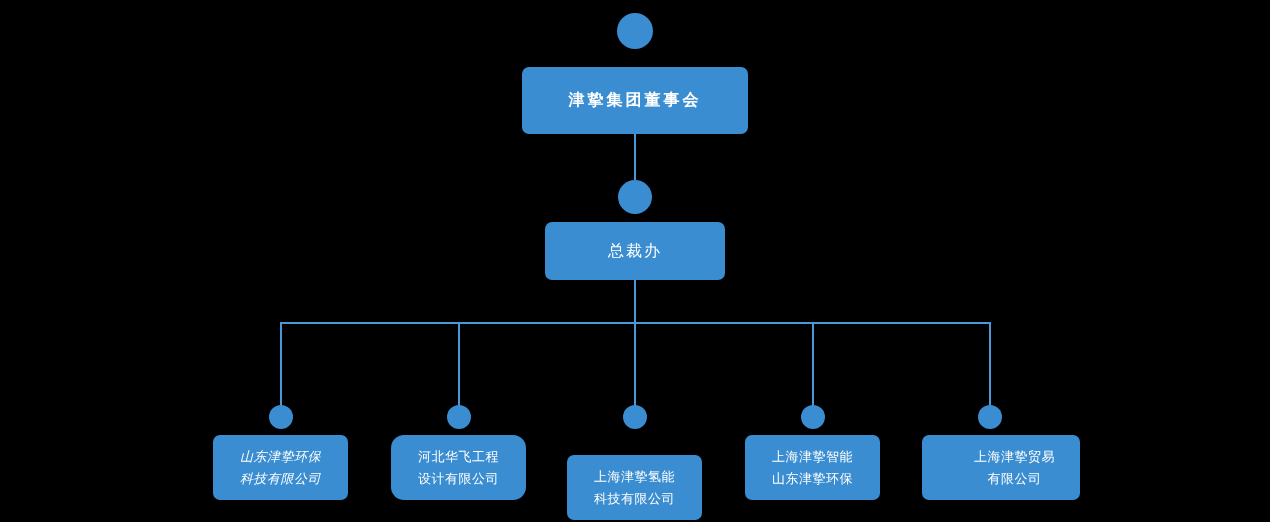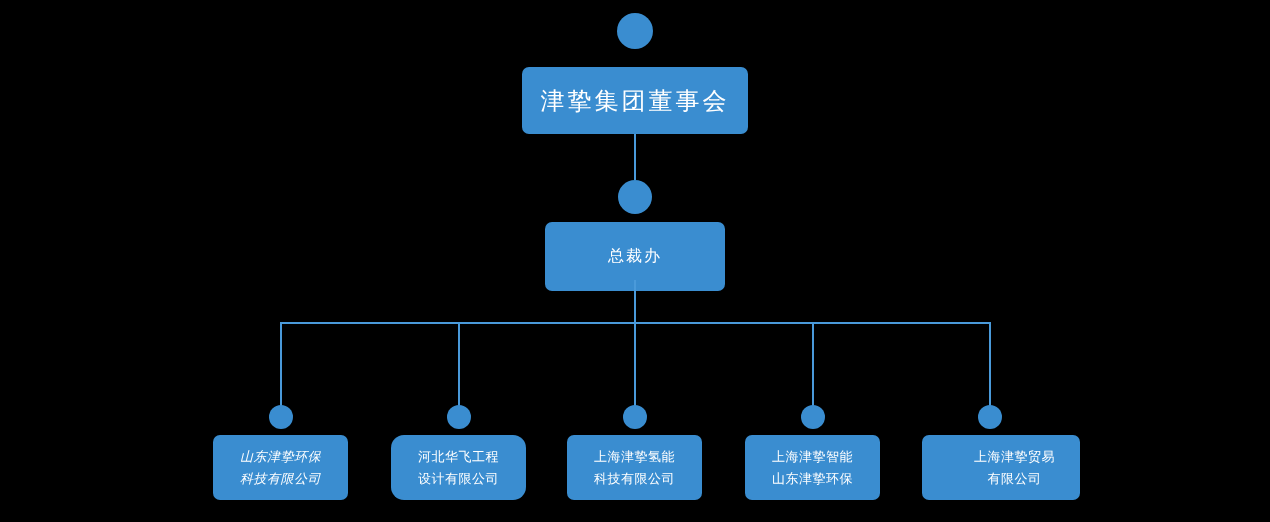--- a/index.html
+++ b/index.html
@@ -32,8 +32,9 @@
     white-space: pre-line;
   }
   .node-box.root {
-    font-size: 24px;
+    font-size: 16px;
     letter-spacing: 3px;
+    font-weight: bold;
   }
   .node-box.mid {
     font-size: 16px;

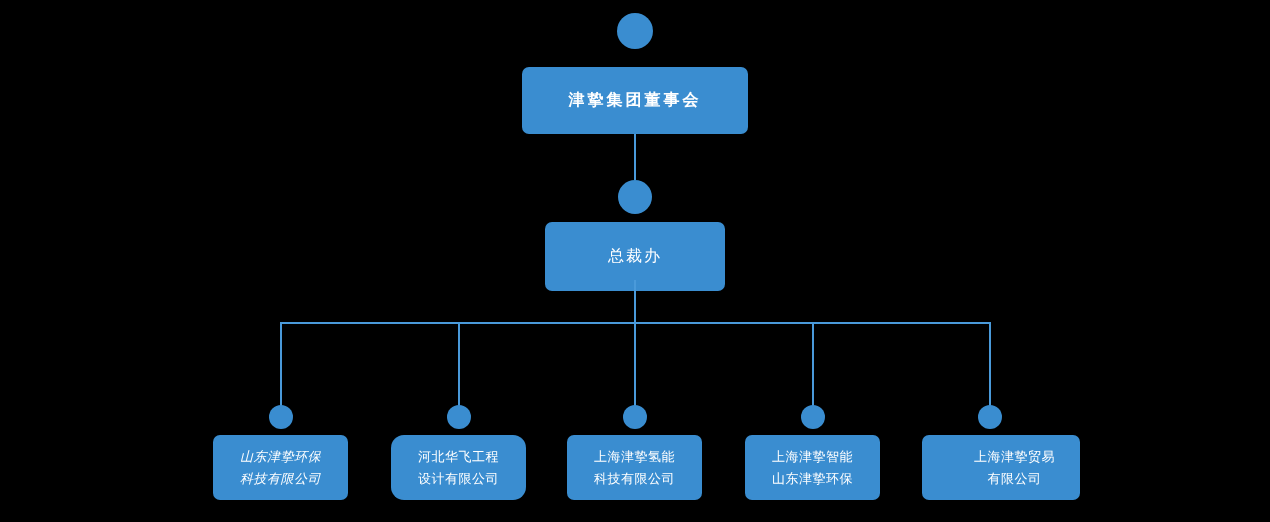--- a/index.html
+++ b/index.html
@@ -77,7 +77,7 @@
 
   <div class="node-dot" style="left:618px; top:180px; width:34px; height:34px;"></div>
 
-  <div class="node-box mid" style="left:545px; top:222px; width:180px; height:69px;">总裁办</div>
+  <div class="node-box mid" style="left:545px; top:222px; width:180px; height:58px;">总裁办</div>
 
   <div class="conn-v" style="left:634px; top:280px; width:2px; height:43px;"></div>
 

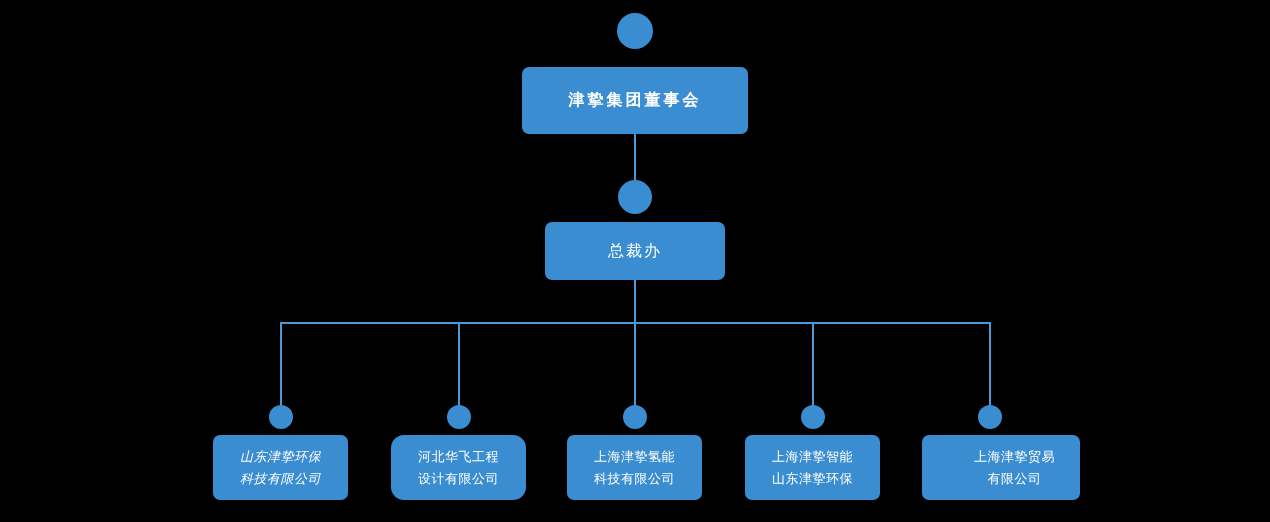--- a/index.html
+++ b/index.html
@@ -98,7 +98,7 @@
 设计有限公司</div>
 
   <div class="node-dot" style="left:623px; top:405px; width:24px; height:24px;"></div>
-  <div class="node-box leaf" style="left:567px; top:435px; width:135px; height:65px;">上海津挚氢能
+  <div class="node-box leaf" style="left:567px; top:455px; width:135px; height:65px;">上海津挚氢能
 科技有限公司</div>
 
   <div class="node-dot" style="left:801px; top:405px; width:24px; height:24px;"></div>

